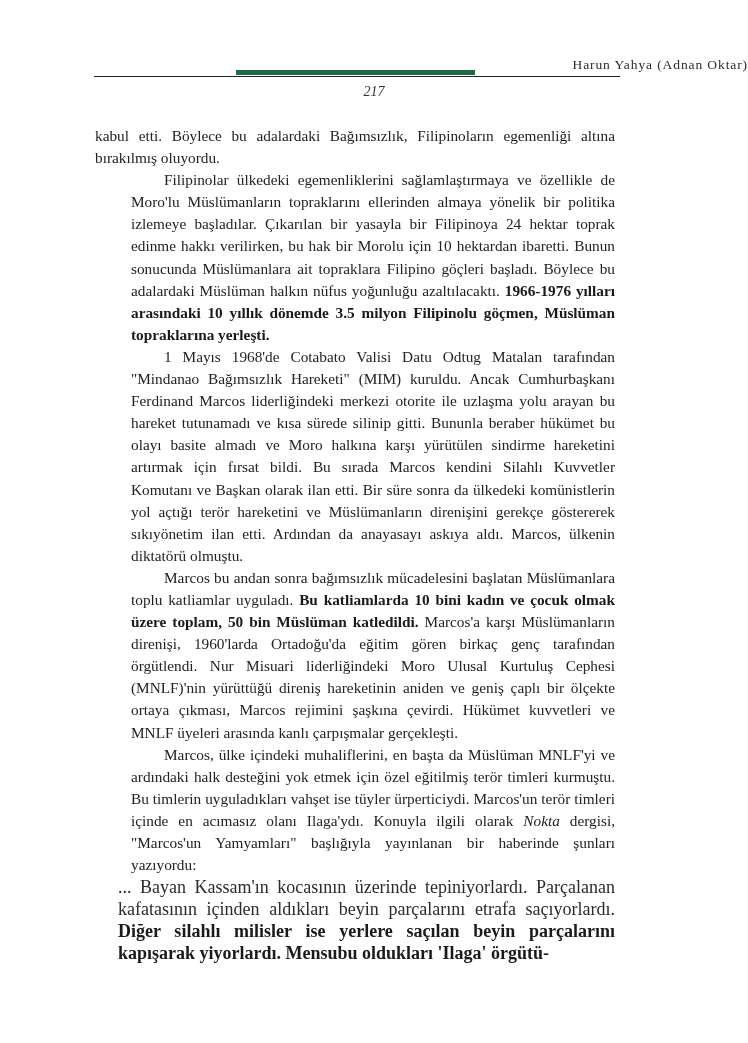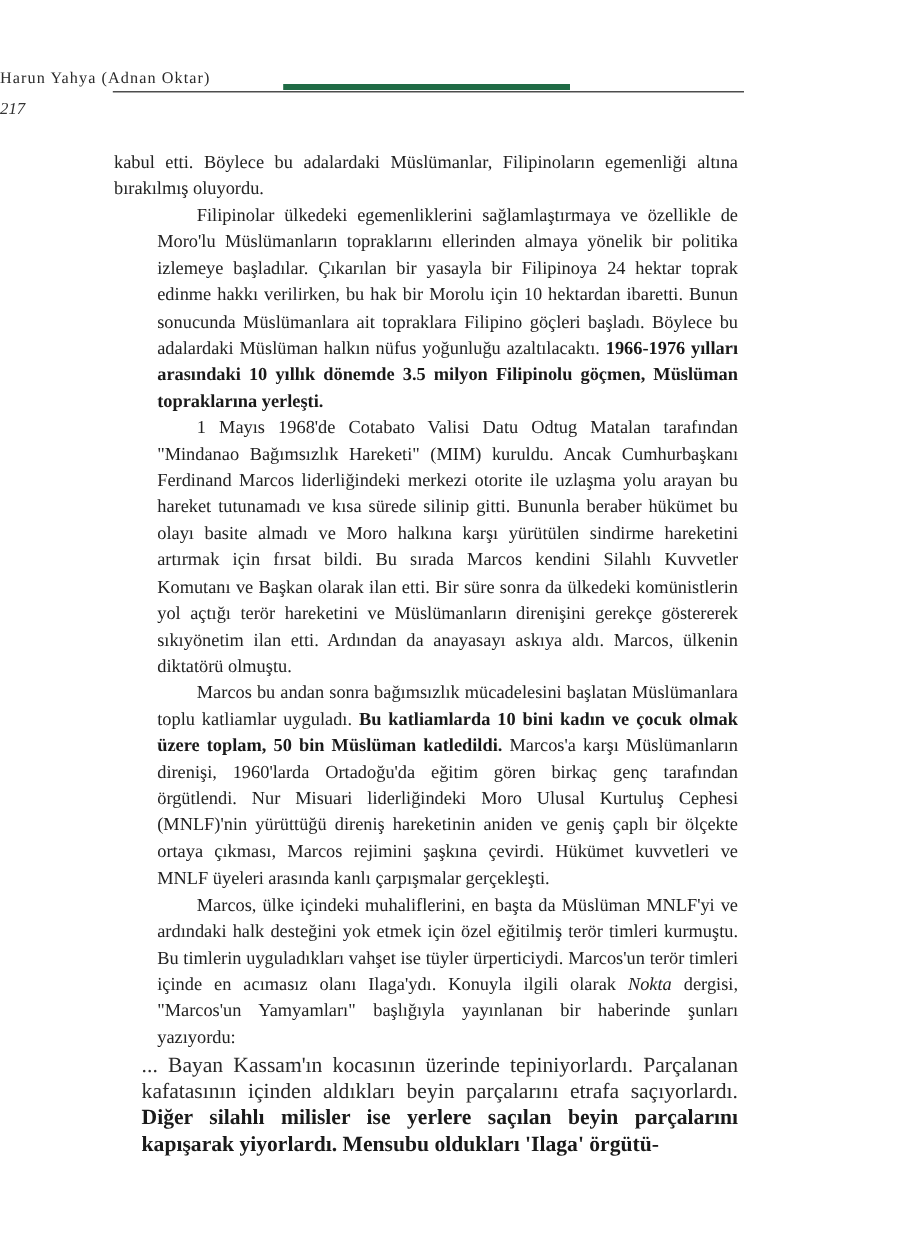--- a/index.html
+++ b/index.html
@@ -6,7 +6,7 @@
   body { width: 748px; height: 1043px; position: relative; overflow: hidden; }
   .page { position: absolute; left: 0; top: 0; width: 748px; height: 1043px; background: #fff; }
   .running-head {
-    position: absolute; left: 0; top: 57px; width: 748px; text-align: left;
+    position: absolute; left: 0; top: 57px; width: 748px; text-align: right;
     font-family: "Liberation Serif", "DejaVu Serif", serif; font-size: 13.5px; letter-spacing: 0.9px;
     color: #2a2a2a;
   }

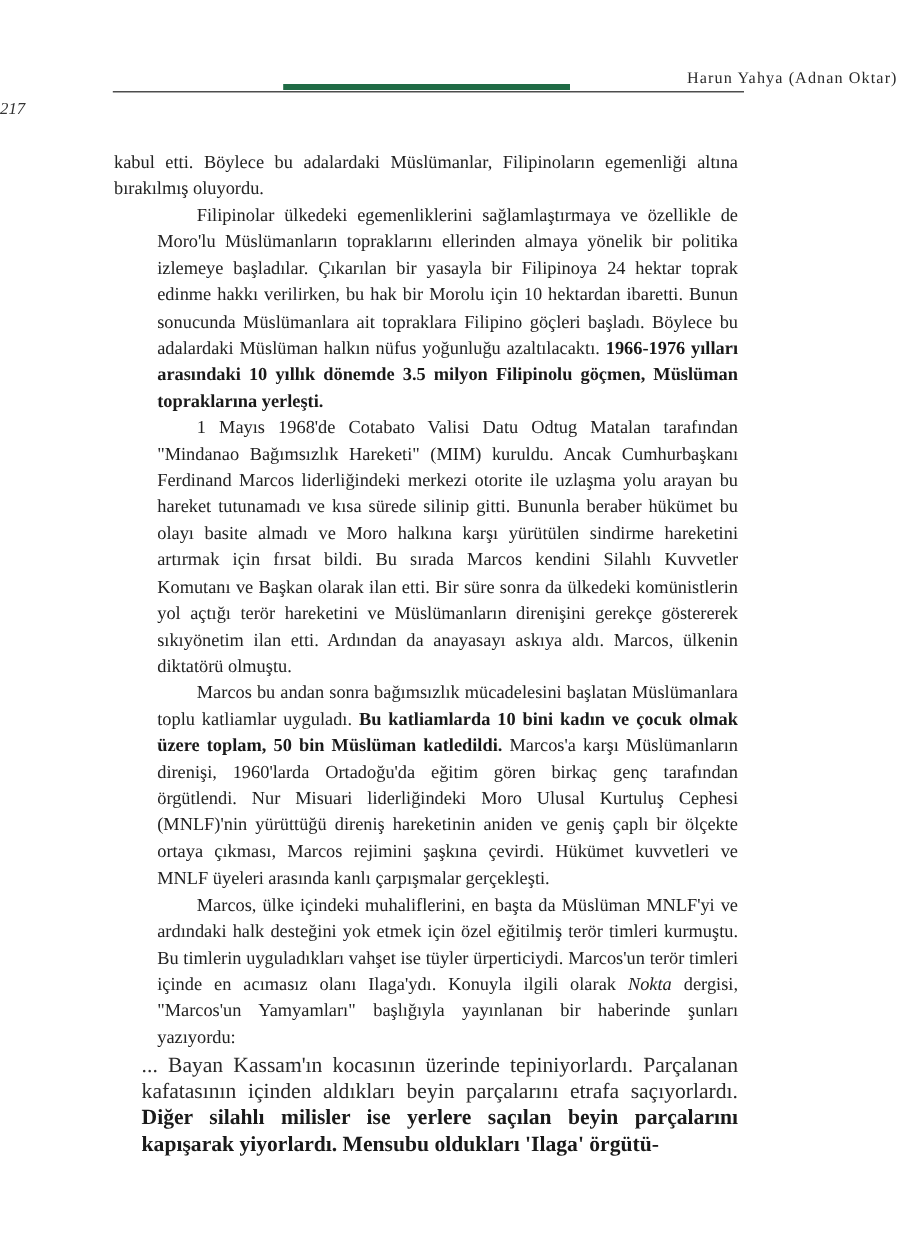--- a/index.html
+++ b/index.html
@@ -13,7 +13,7 @@
   .green-bar { position: absolute; left: 236px; top: 70px; width: 239px; height: 5px; background: #1f6b45; }
   .black-rule { position: absolute; left: 94px; top: 76px; width: 526px; height: 1.4px; background: #222; }
   .page-number {
-    position: absolute; left: 0; top: 84px; width: 748px; text-align: left;
+    position: absolute; left: 0; top: 84px; width: 748px; text-align: center;
     font-family: "Liberation Serif", "DejaVu Serif", serif; font-size: 14px; font-style: italic; color: #333;
   }
   .body-text {

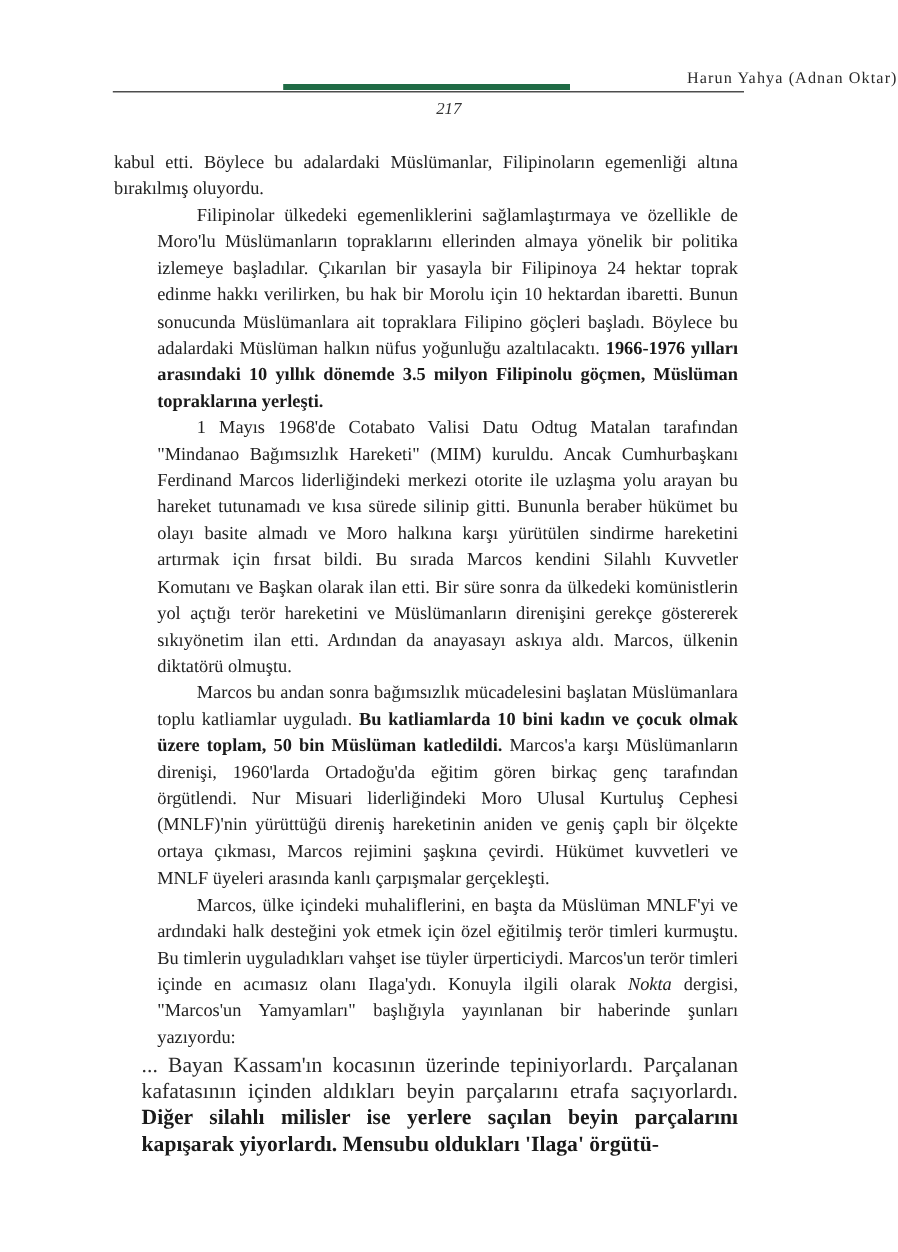--- a/index.html
+++ b/index.html
@@ -39,7 +39,7 @@
   <div class="page-number">217</div>
 
   <div class="body-text">
-    <p><span>kabul etti. Böylece bu adalardaki Müslümanlar, Filipinoların egemenliği altına bırakılmış oluyordu.</span></p>
+    <p><span>kabul etti. Böylece bu adalardaki Bağımsızlık, Filipinoların egemenliği altına bırakılmış oluyordu.</span></p>
     <p class="indent"><span>Filipinolar ülkedeki egemenliklerini sağlamlaştırmaya ve özellikle de Moro'lu Müslümanların topraklarını ellerinden almaya yönelik bir politika izlemeye başladılar. Çıkarılan bir yasayla bir Filipinoya 24 hektar toprak edinme hakkı verilirken, bu hak bir Morolu için 10 hektardan ibaretti. Bunun sonucunda Müslümanlara ait topraklara Filipino göçleri başladı. Böylece bu adalardaki Müslüman halkın nüfus yoğunluğu azaltılacaktı. </span><b>1966-1976 yılları arasındaki 10 yıllık dönemde 3.5 milyon Filipinolu göçmen, Müslüman topraklarına yerleşti.</b></p>
     <p class="indent"><span>1 Mayıs 1968'de Cotabato Valisi Datu Odtug Matalan tarafından "Mindanao Bağımsızlık Hareketi" (MIM) kuruldu. Ancak Cumhurbaşkanı Ferdinand Marcos liderliğindeki merkezi otorite ile uzlaşma yolu arayan bu hareket tutunamadı ve kısa sürede silinip gitti. Bununla beraber hükümet bu olayı basite almadı ve Moro halkına karşı yürütülen sindirme hareketini artırmak için fırsat bildi. Bu sırada Marcos kendini Silahlı Kuvvetler Komutanı ve Başkan olarak ilan etti. Bir süre sonra da ülkedeki komünistlerin yol açtığı terör hareketini ve Müslümanların direnişini gerekçe göstererek sıkıyönetim ilan etti. Ardından da anayasayı askıya aldı. Marcos, ülkenin diktatörü olmuştu.</span></p>
     <p class="indent"><span>Marcos bu andan sonra bağımsızlık mücadelesini başlatan Müslümanlara toplu katliamlar uyguladı. </span><b>Bu katliamlarda 10 bini kadın ve çocuk olmak üzere toplam, 50 bin Müslüman katledildi.</b><span> Marcos'a karşı Müslümanların direnişi, 1960'larda Ortadoğu'da eğitim gören birkaç genç tarafından örgütlendi. Nur Misuari liderliğindeki Moro Ulusal Kurtuluş Cephesi (MNLF)'nin yürüttüğü direniş hareketinin aniden ve geniş çaplı bir ölçekte ortaya çıkması, Marcos rejimini şaşkına çevirdi. Hükümet kuvvetleri ve MNLF üyeleri arasında kanlı çarpışmalar gerçekleşti.</span></p>

